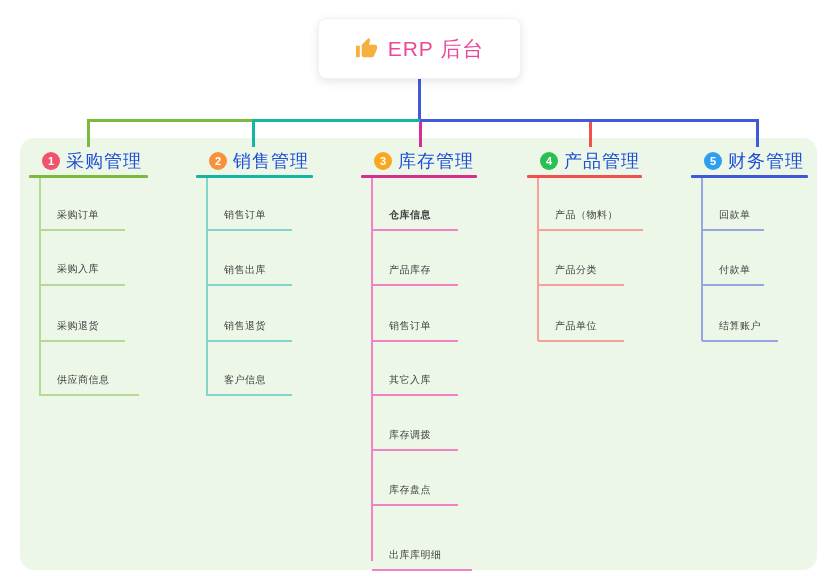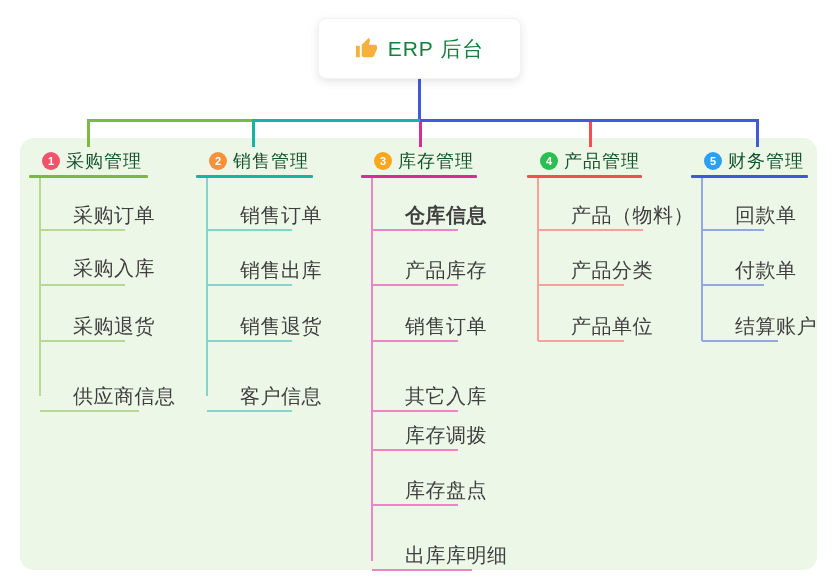--- a/index.html
+++ b/index.html
@@ -19,7 +19,7 @@
     display:flex;align-items:center;justify-content:center;gap:10px;
     box-sizing:border-box;
   }
-  .root-label{font-size:21px;font-weight:500;color:#15803d;letter-spacing:1px;}
+  .root-label{font-size:21px;font-weight:500;color:#ec4899;letter-spacing:1px;}
   .thumb-icon{width:23px;height:23px;display:block;}
   .conn{position:absolute;}
   

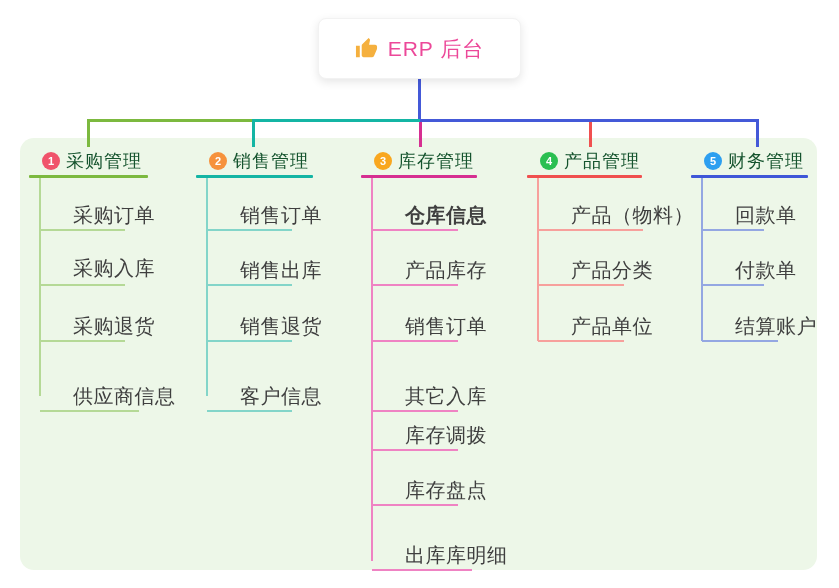--- a/index.html
+++ b/index.html
@@ -36,7 +36,7 @@
   }
   .b-label{
     position:absolute;top:150px;left:37px;height:22px;line-height:22px;
-    font-size:18px;color:#14532d;letter-spacing:1px;white-space:nowrap;font-weight:500;
+    font-size:18px;color:#1d4ed8;letter-spacing:1px;white-space:nowrap;font-weight:500;
   }
   .b-underline{position:absolute;top:175px;left:0;height:3px;border-radius:1px;}
   .vline{position:absolute;left:10px;top:178px;width:2px;}

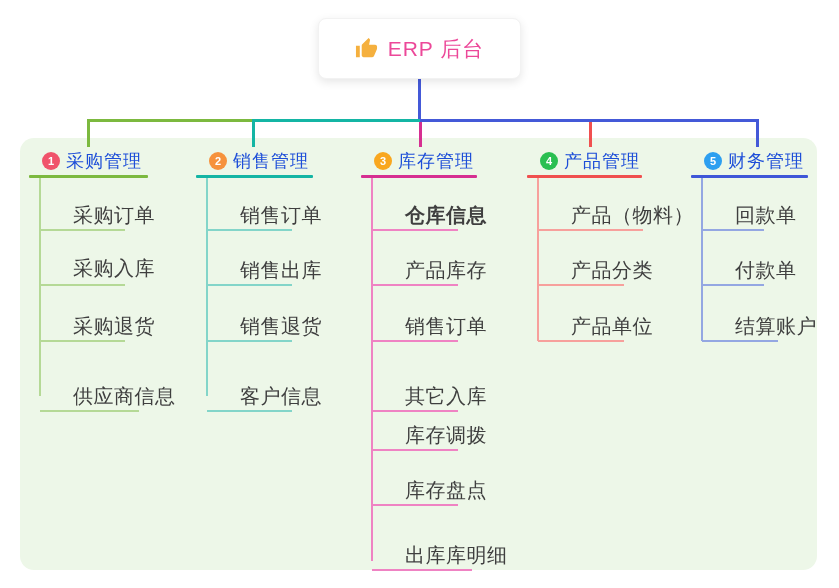--- a/index.html
+++ b/index.html
@@ -42,7 +42,7 @@
   .vline{position:absolute;left:10px;top:178px;width:2px;}
   .child{position:absolute;left:11px;height:22px;border-bottom:2px solid;}
   .child span{
-    display:block;margin-left:33px;line-height:16px;font-size:20px;color:#3f3f3f;
+    display:block;margin-left:17px;line-height:16px;font-size:10px;color:#3f3f3f;
     white-space:nowrap;letter-spacing:0.5px;
   }
   .r1{top:207px}.r2{top:262px}.r3{top:318px}.r4{top:388px}.r5{top:427px}.r6{top:482px}.r7{top:547px}

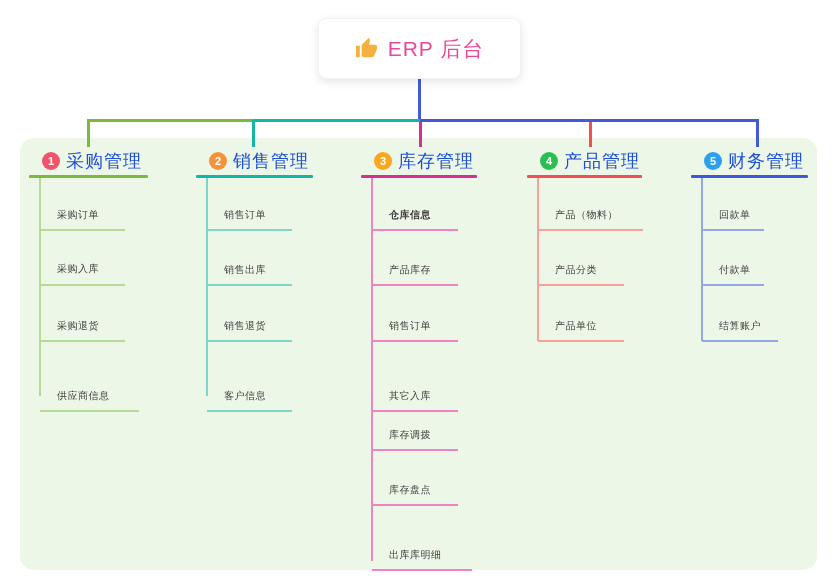--- a/index.html
+++ b/index.html
@@ -45,7 +45,7 @@
     display:block;margin-left:17px;line-height:16px;font-size:10px;color:#3f3f3f;
     white-space:nowrap;letter-spacing:0.5px;
   }
-  .r1{top:207px}.r2{top:262px}.r3{top:318px}.r4{top:388px}.r5{top:427px}.r6{top:482px}.r7{top:547px}
+  .r1{top:207px}.r2{top:262px}.r3{top:318px}.r4{top:372px}.r5{top:427px}.r6{top:482px}.r7{top:547px}
   
   .b1 .badge{background:#f0536b}.b1 .b-underline{background:#7cb93f}.b1 .vline{background:#b5d996}.b1 .child{border-color:#b5d996}
   .b2 .badge{background:#f6923c}.b2 .b-underline{background:#14b5a4}.b2 .vline{background:#83d5c9}.b2 .child{border-color:#83d5c9}

